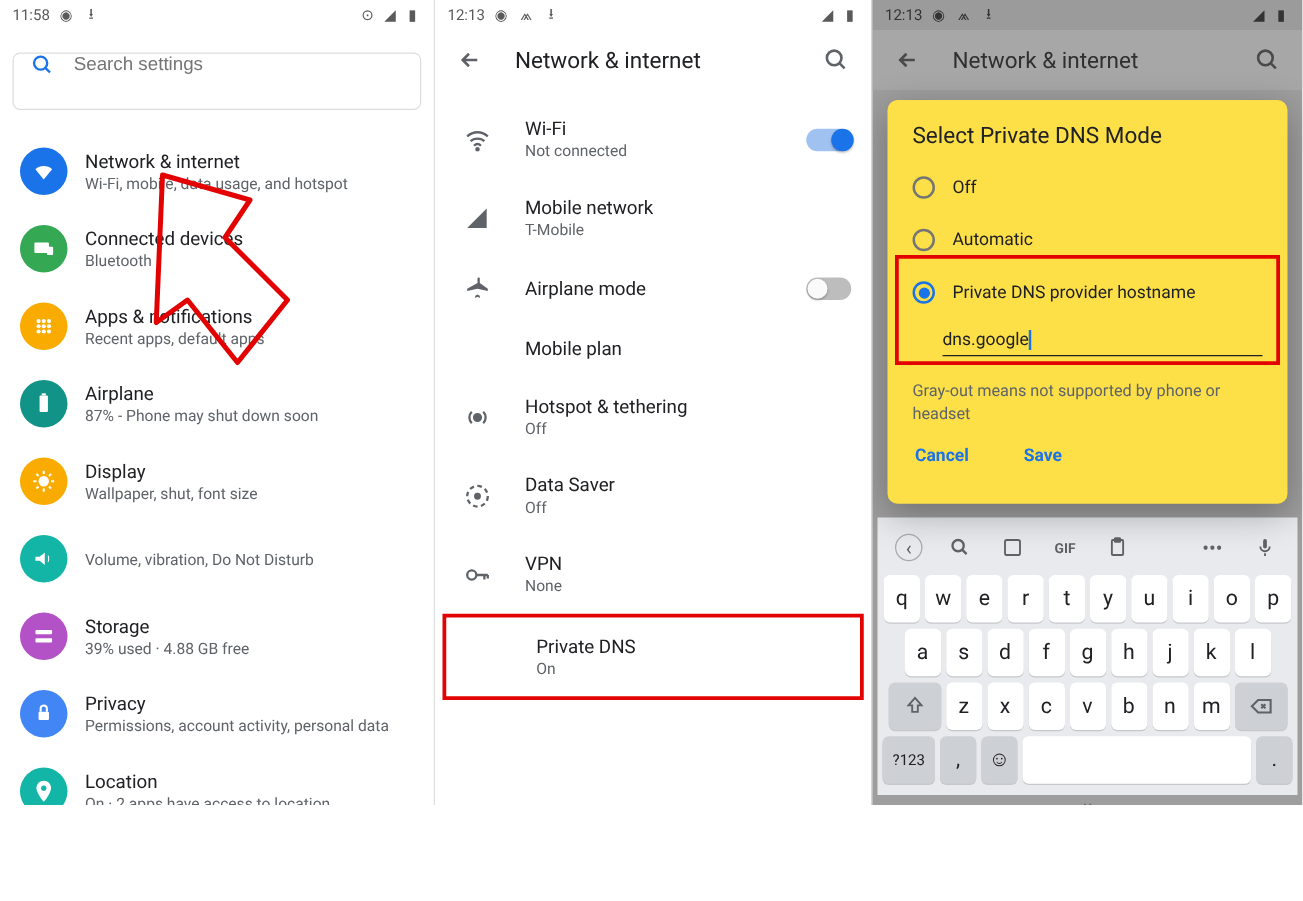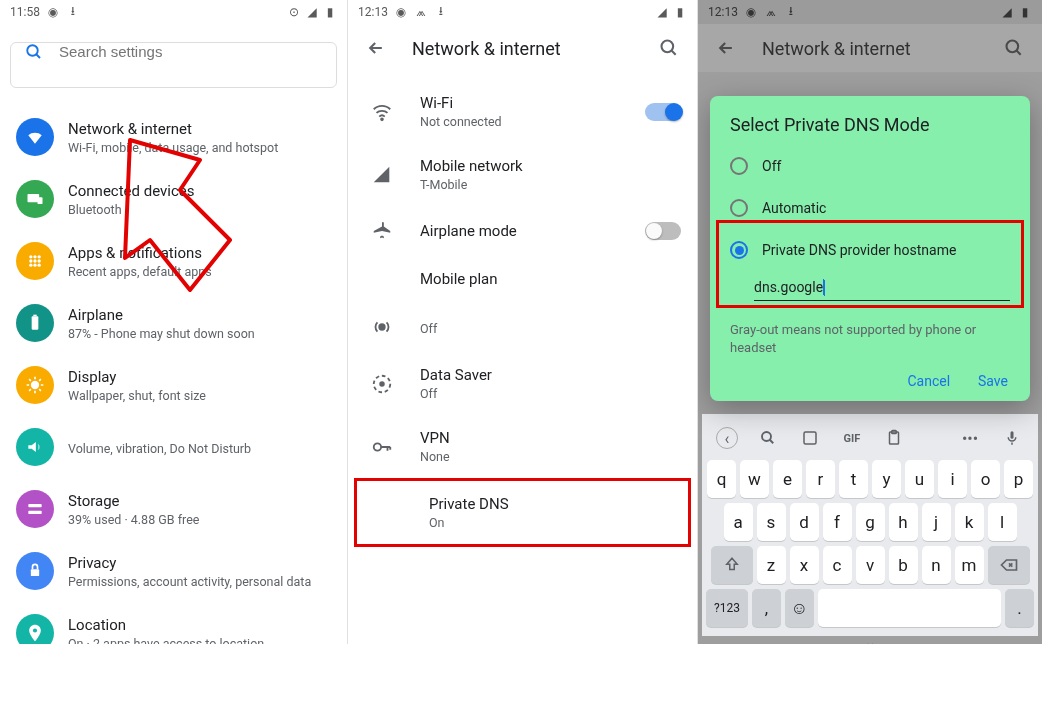--- a/index.html
+++ b/index.html
@@ -51,7 +51,7 @@
   .panel3 .network-list-gray { position: relative; padding-top: 8px; }
   .panel3 .network-list-gray .network-item { opacity: .7; }
 
-  .dialog { position: absolute; top: 96px; left: 12px; right: 12px; background: #86efac; border-radius: 8px; box-shadow: 0 8px 30px rgba(0,0,0,.3); padding: 18px 0 6px; z-index: 10; }
+  .dialog { position: absolute; top: 80px; left: 12px; right: 12px; background: #fde047; border-radius: 8px; box-shadow: 0 8px 30px rgba(0,0,0,.3); padding: 18px 0 24px; z-index: 10; }
   .dialog-title { font-size: 18px; color: #202124; padding: 0 20px 10px; }
   .radio-row { display: flex; align-items: center; padding: 12px 20px; cursor: pointer; }
   .radio { width: 18px; height: 18px; border-radius: 50%; border: 2px solid #757575; margin-right: 14px; display: flex; align-items: center; justify-content: center; }

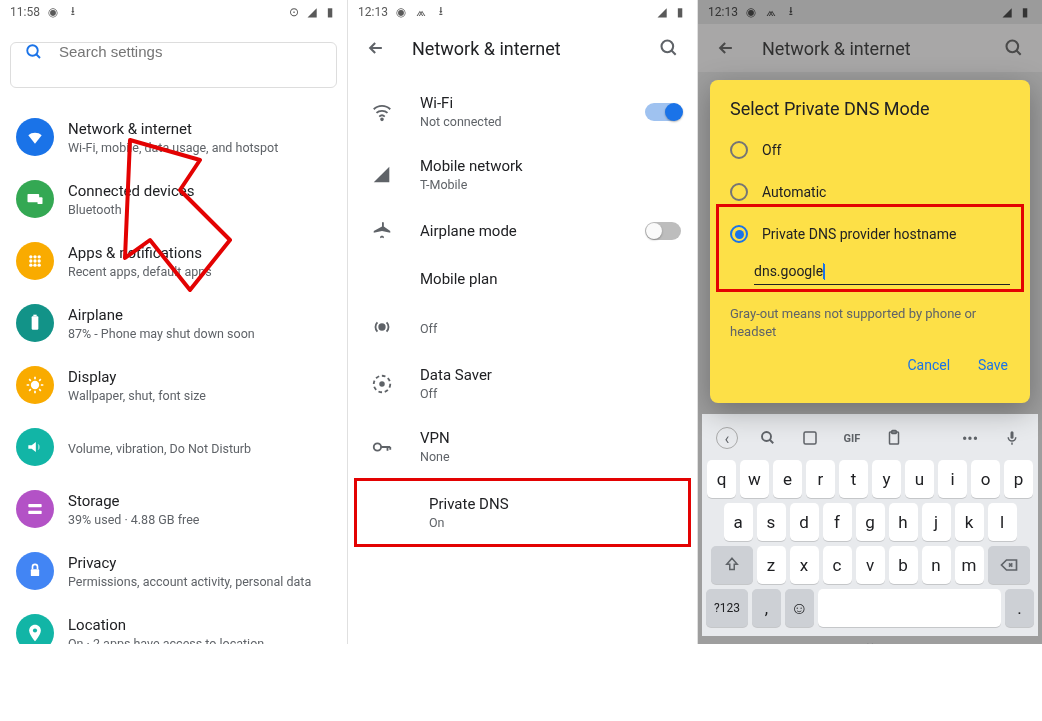--- a/index.html
+++ b/index.html
@@ -327,6 +327,7 @@
           </svg>
       </div>
       <div class="network-text">
+        <div class="network-title">Hotspot &amp; tethering</div>
         <div class="network-subtitle">Off</div>
       </div>
     </div>

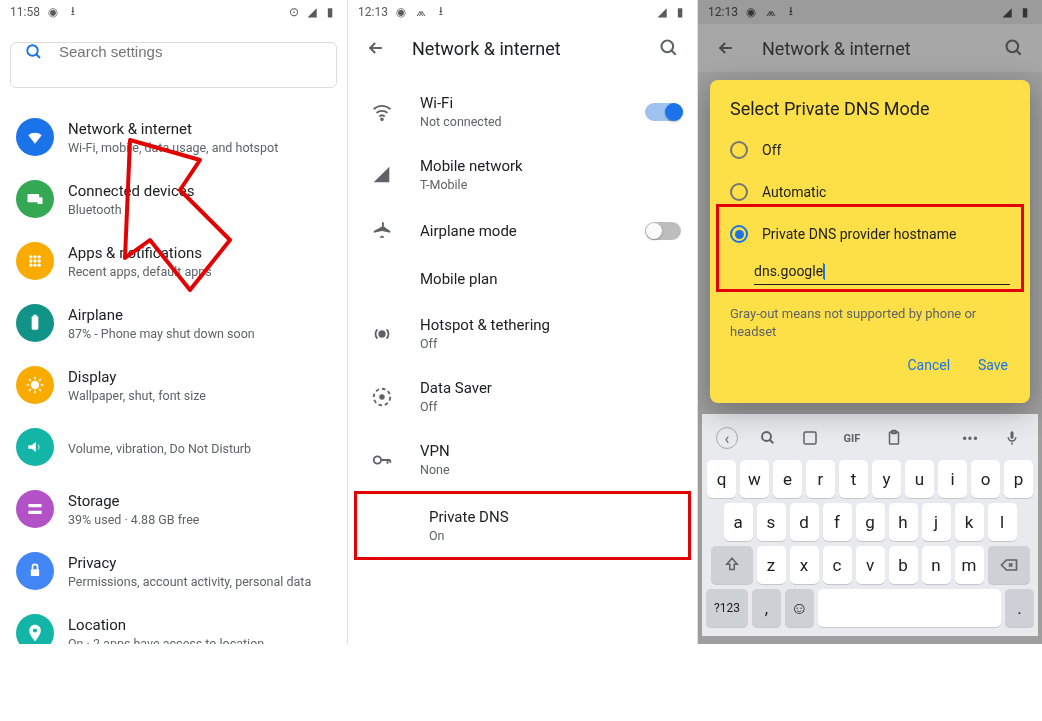--- a/index.html
+++ b/index.html
@@ -62,7 +62,7 @@
   .dns-input { border: none; outline: none; font-size: 14px; color: #202124; width: 100%; border-right: 1px solid #1a73e8; padding-right: 0; }
   .dns-input-underline { height: 1px; background: #202124; margin-top: 4px; }
   .dialog-hint { font-size: 13px; color: #5f6368; padding: 14px 20px 8px; line-height: 1.4; }
-  .dialog-actions { display: flex; justify-content: flex-end; gap: 28px; padding: 8px 22px 6px; }
+  .dialog-actions { display: flex; gap: 44px; padding: 8px 22px 6px; font-weight: bold; }
   .dialog-btn { color: #1a73e8; font-size: 14px; cursor: pointer; }
   
   .dialog-highlight { border: 3px solid #e30202; position: absolute; pointer-events: none; }

